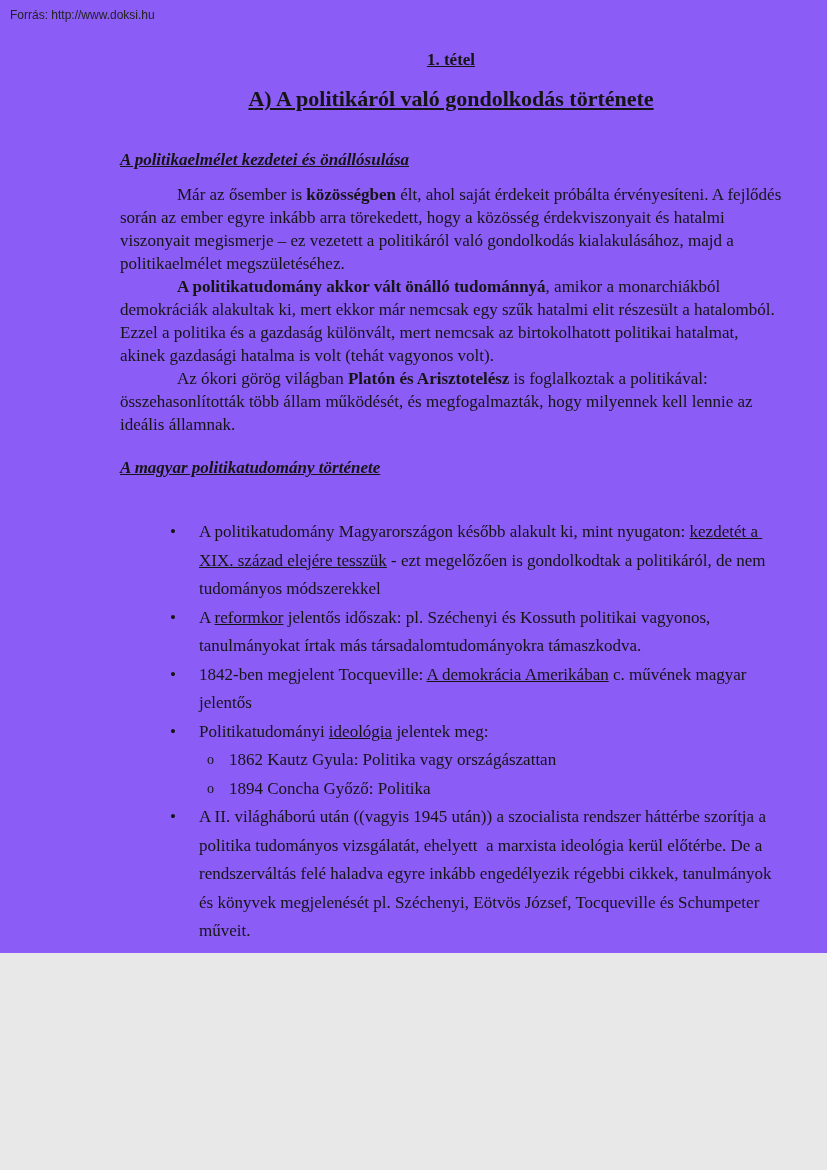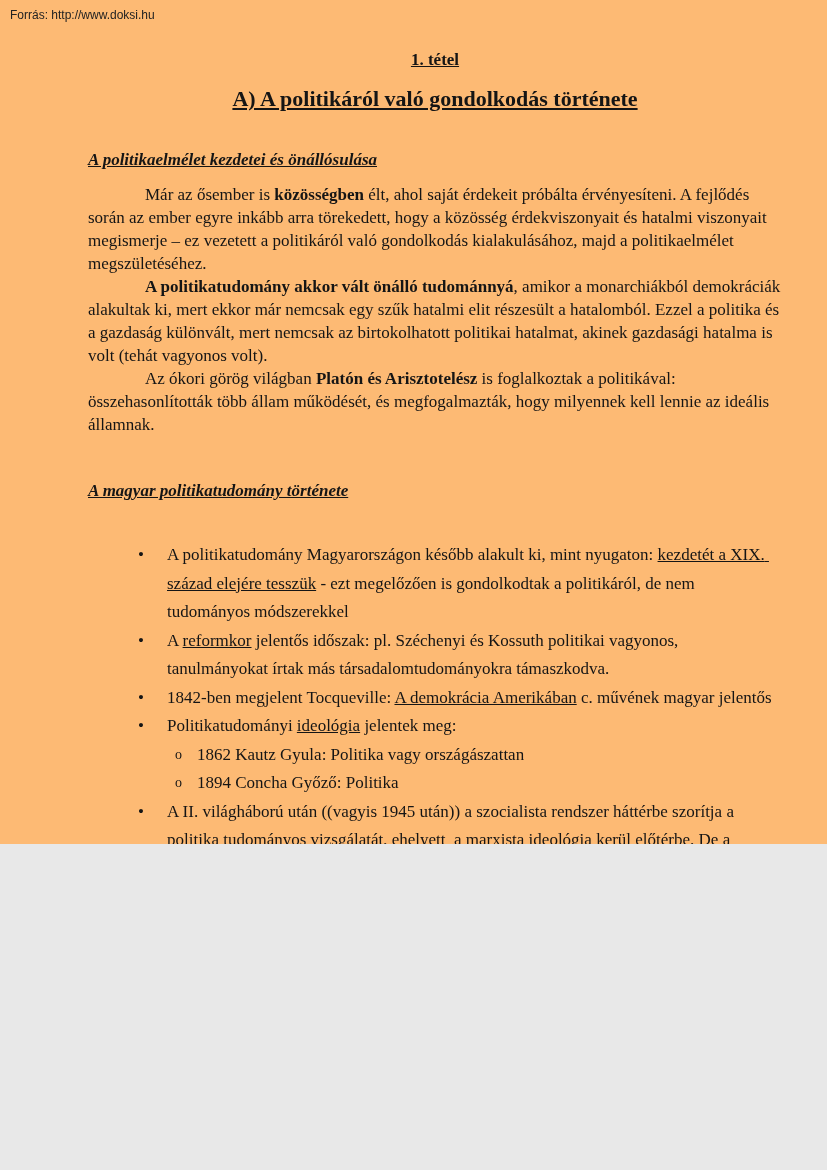--- a/index.html
+++ b/index.html
@@ -6,9 +6,9 @@
   .page {
     position: relative;
     width: 827px;
-    height: 844px;
+    height: 953px;
     margin: 0 auto;
-    background: #fdba74;
+    background: #8b5cf6;
     color: #151515;
     overflow: hidden;
     font-family: "Liberation Serif", serif;

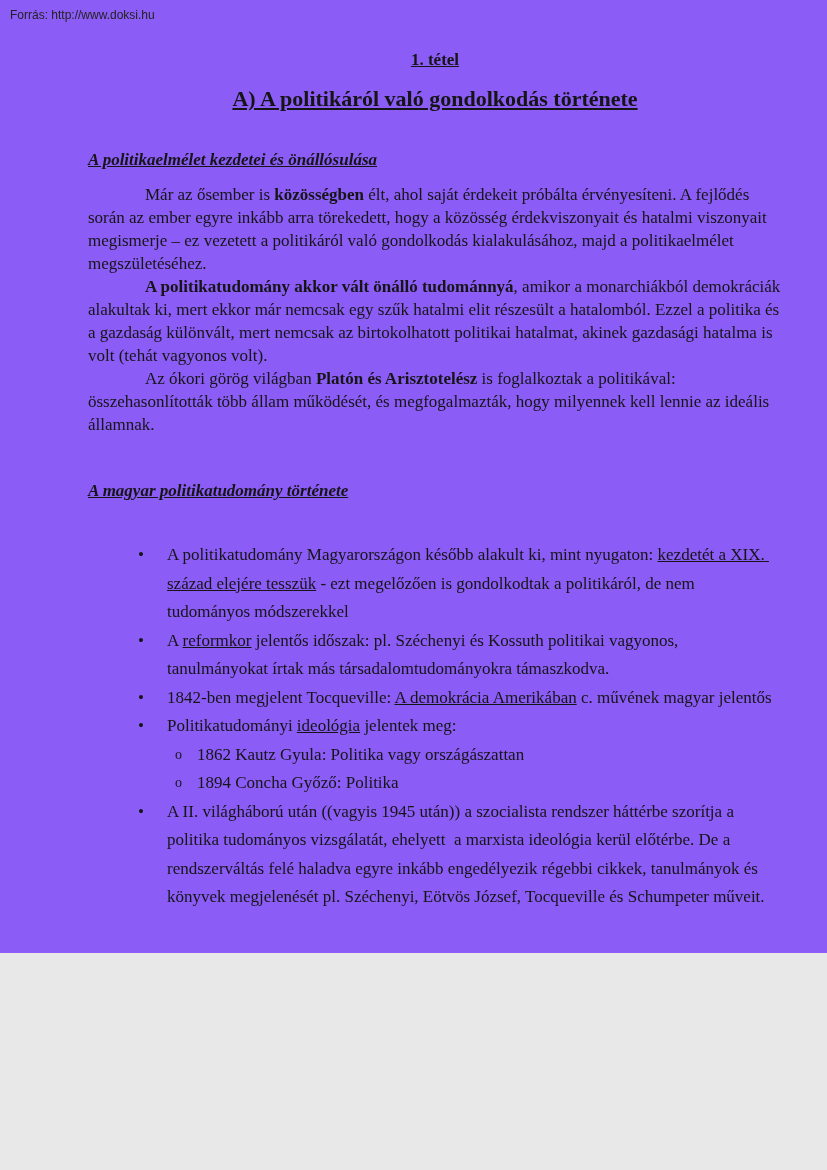--- a/index.html
+++ b/index.html
@@ -22,7 +22,7 @@
     color: #222;
   }
   .content {
-    padding: 49px 45px 0 88px;
+    padding: 49px 45px 0 120px;
   }
   .title {
     text-align: center;

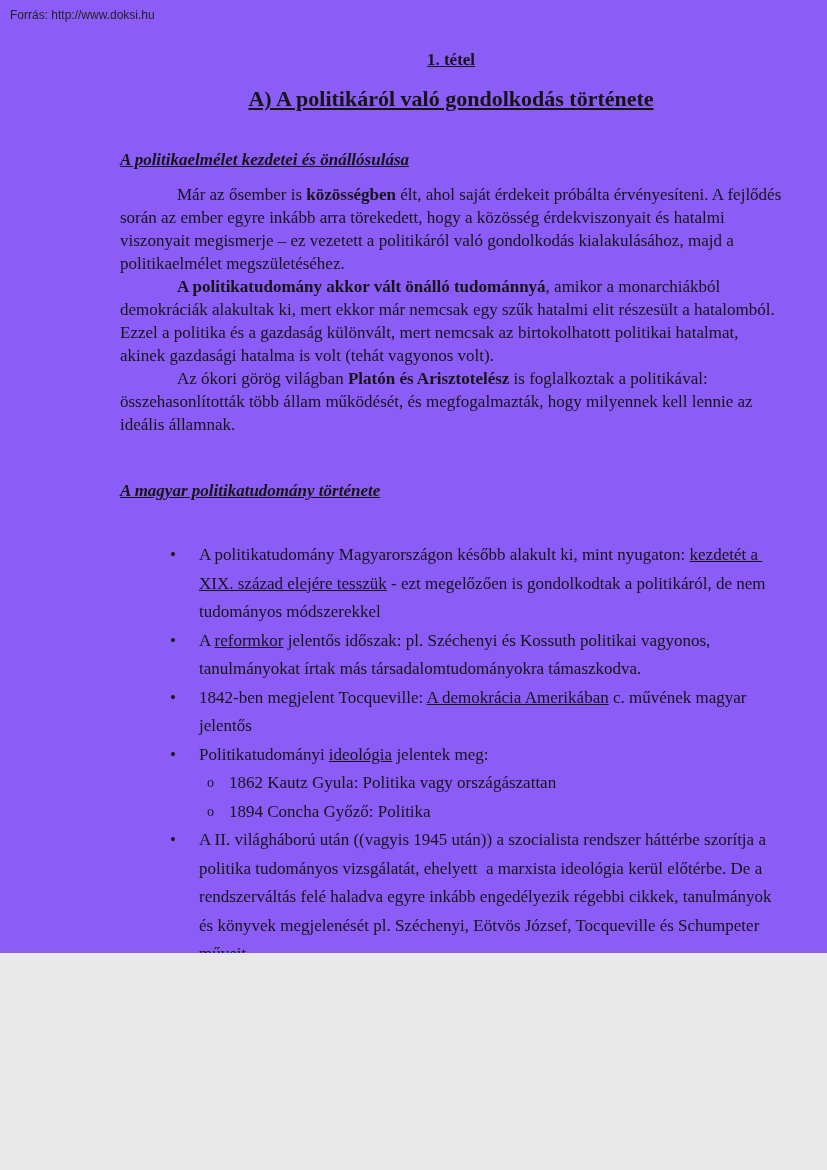--- a/index.html
+++ b/index.html
@@ -47,7 +47,7 @@
     line-height: 28px;
   }
   .heading.h1 { margin-top: 34px; }
-  .heading.h2 { margin-top: 41px; }
+  .heading.h2 { margin-top: 18px; }
   .para {
     margin: 0;
     font-size: 17px;

